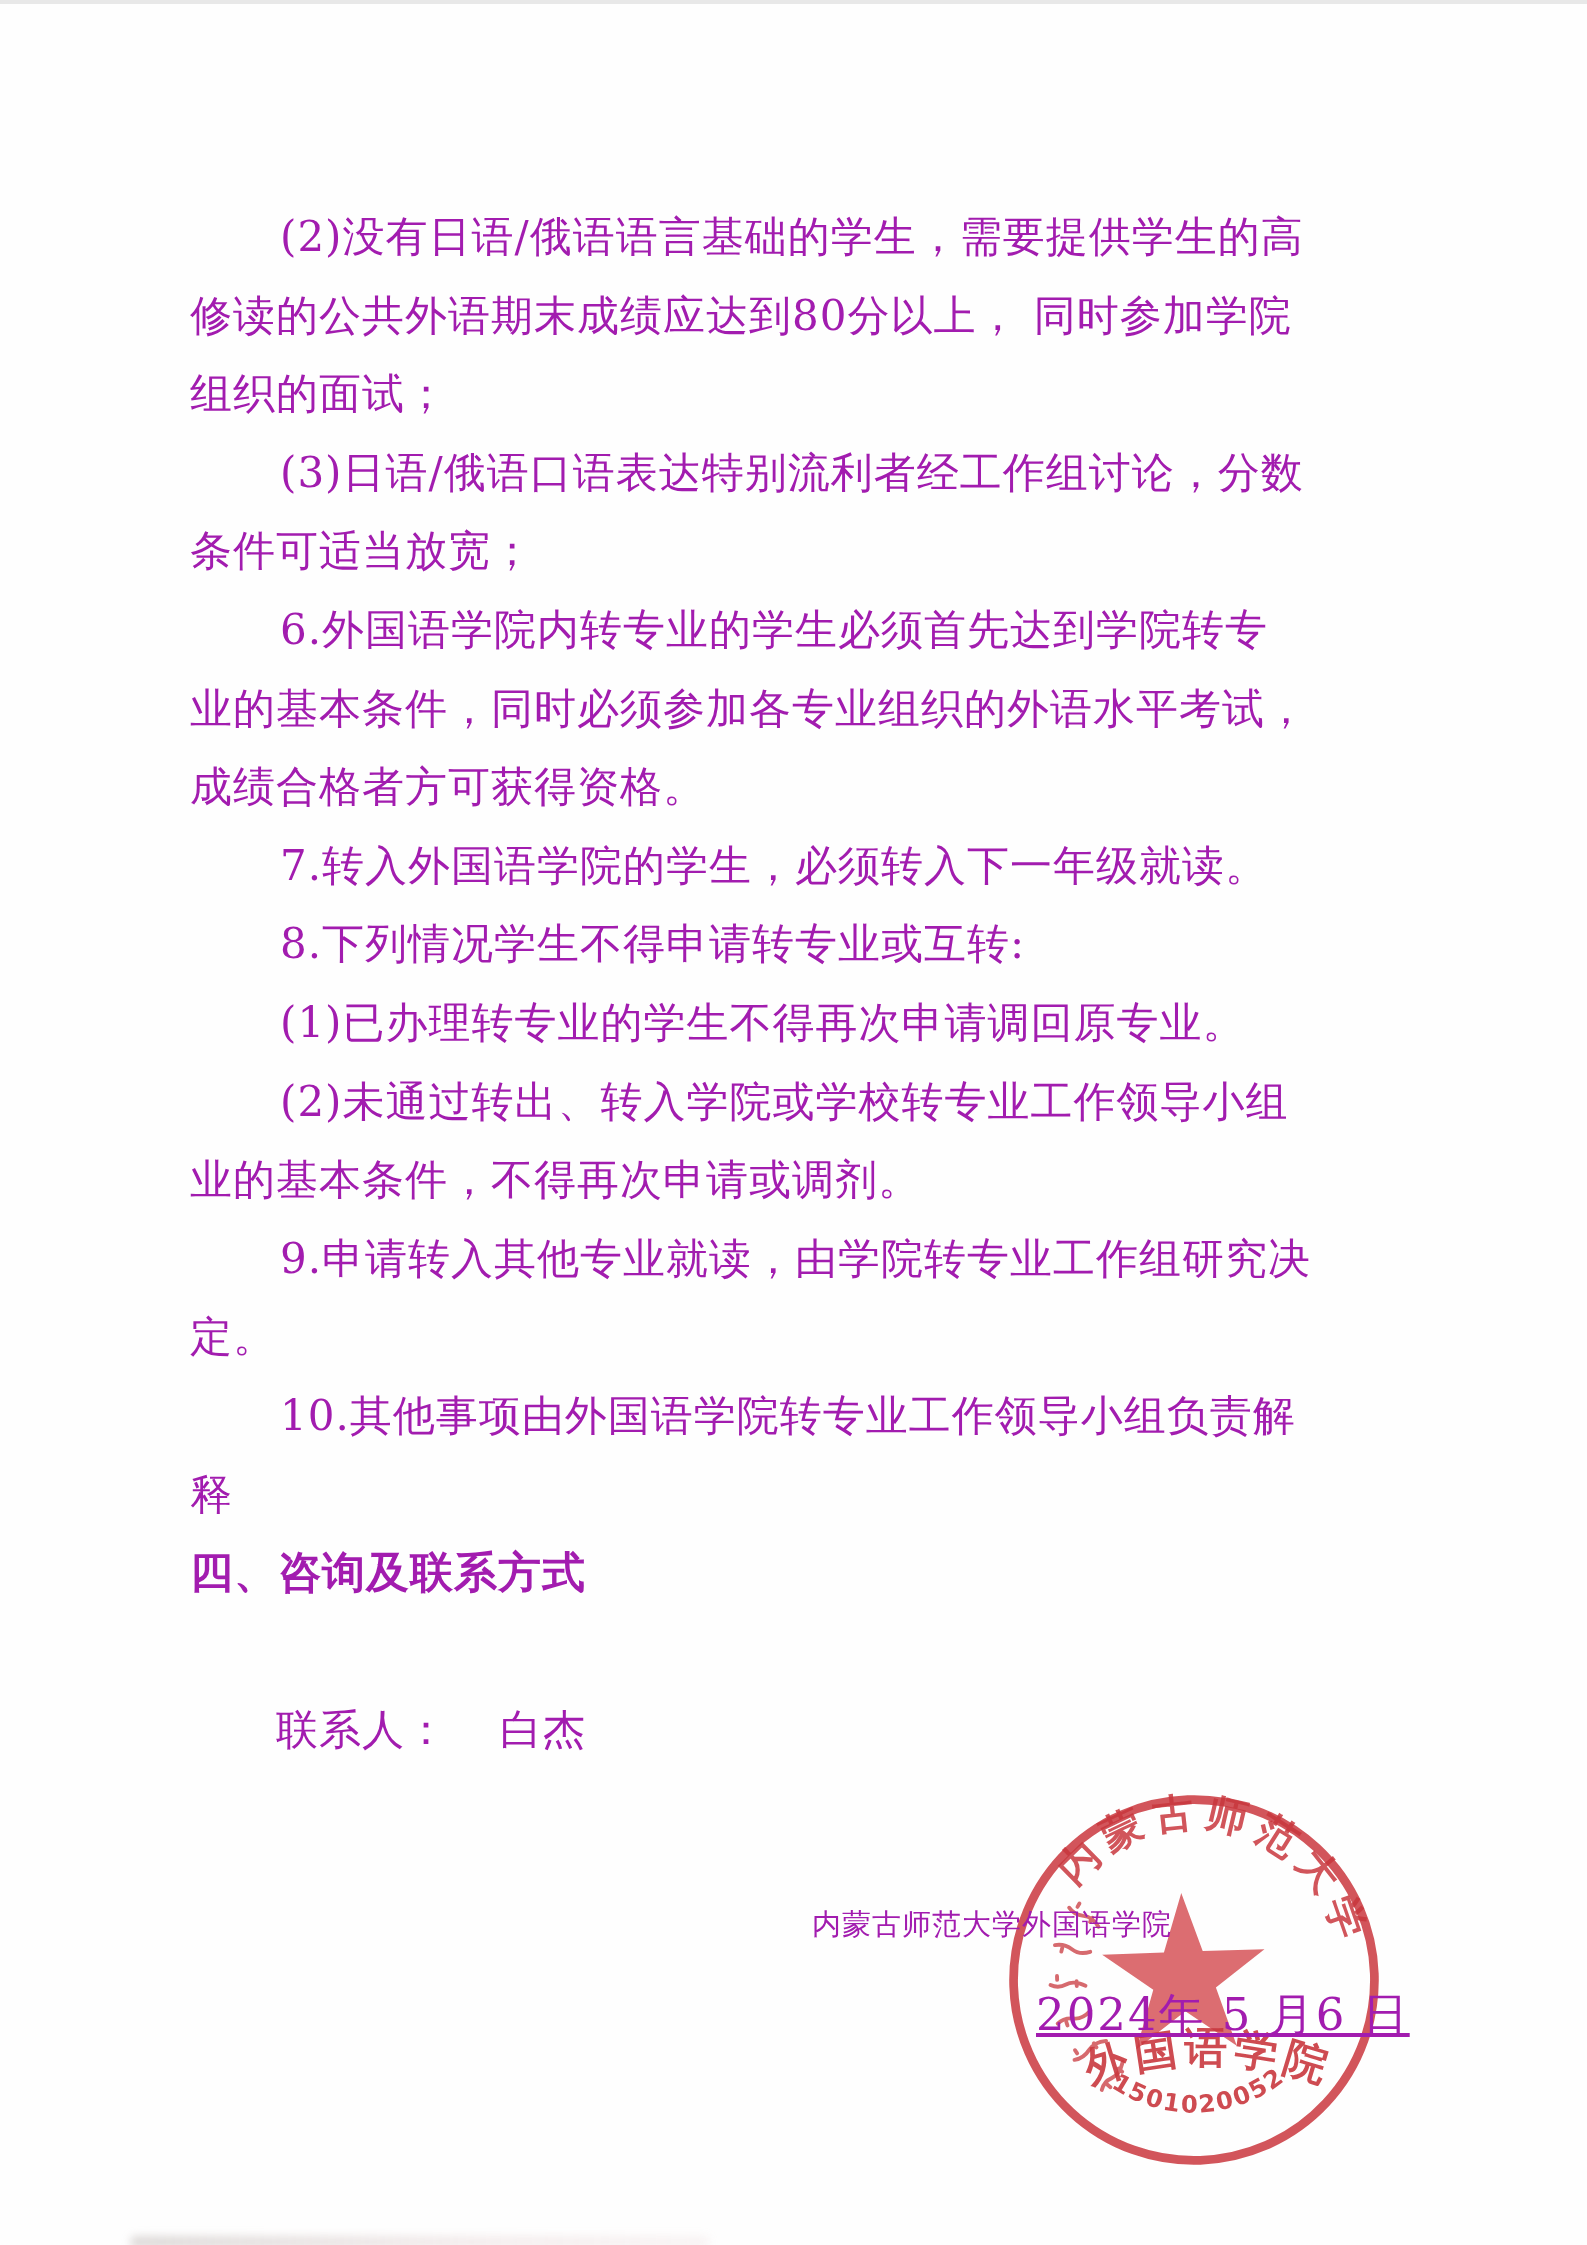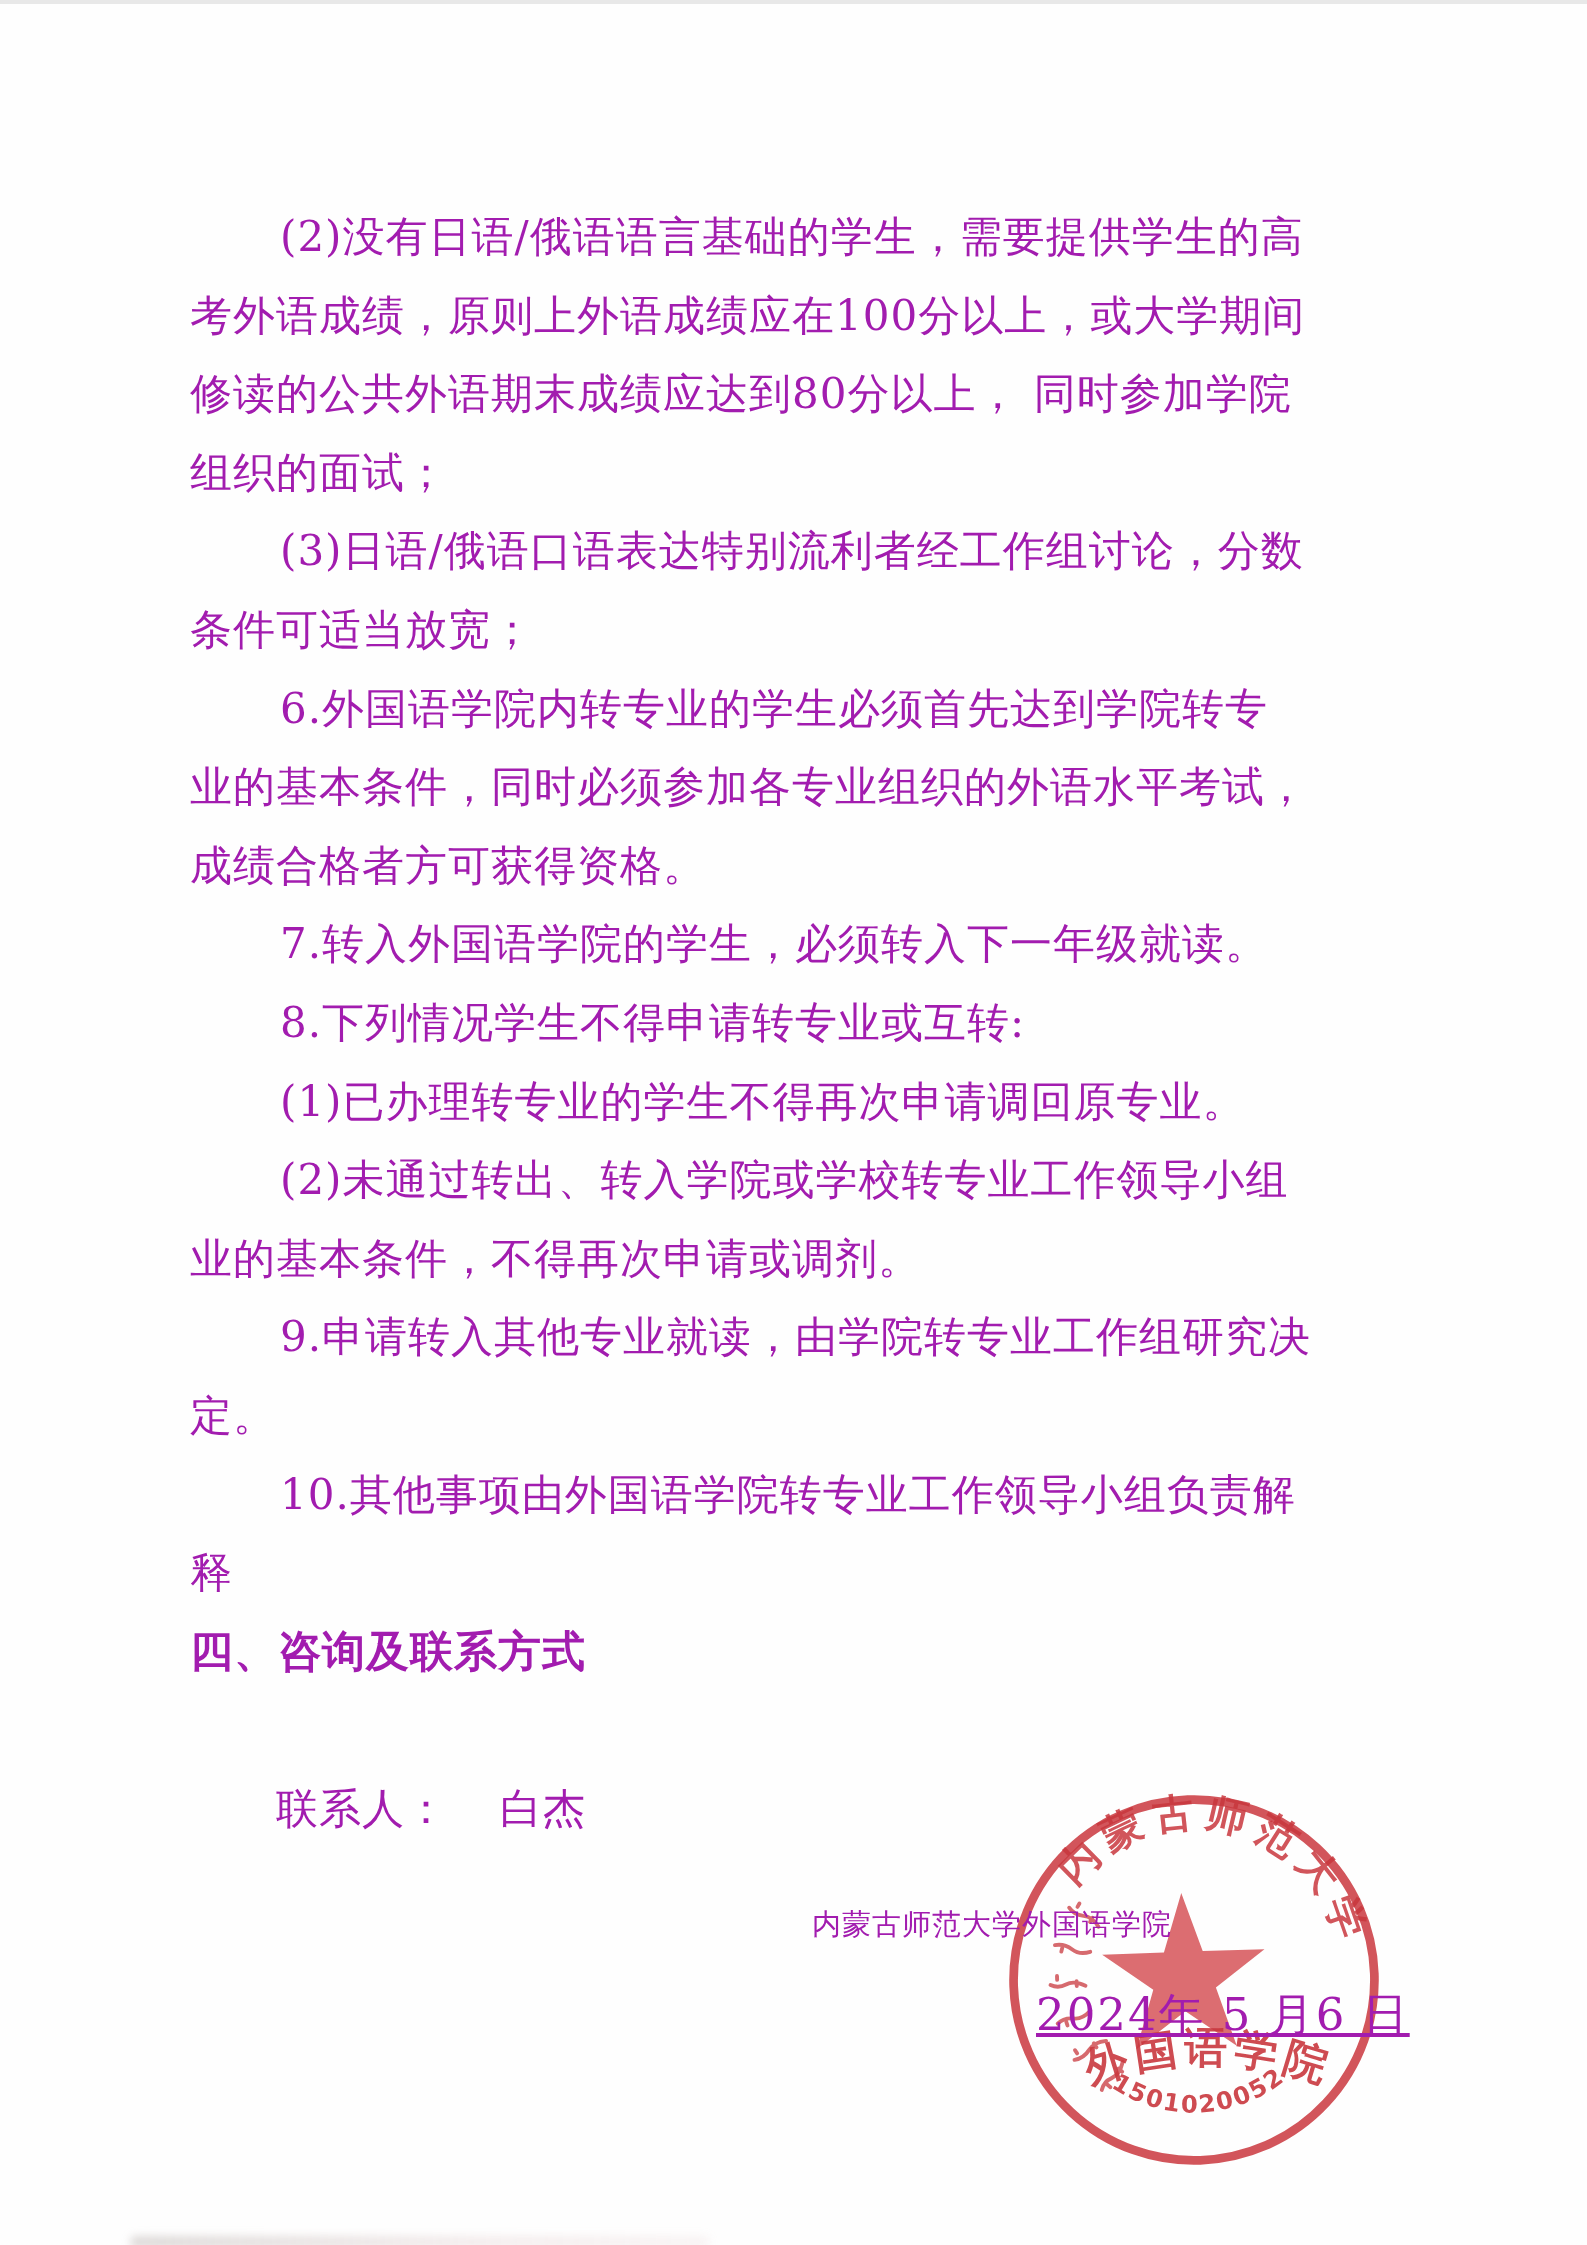--- a/index.html
+++ b/index.html
@@ -76,7 +76,6 @@
 
   <div class="doc">
     <div class="line ind">(2)没有日语/俄语语言基础的学生，需要提供学生的高</div>
-    <div class="line">考外语成绩，原则上外语成绩应在100分以上，或大学期间</div>
     <div class="line">修读的公共外语期末成绩应达到80分以上， 同时参加学院</div>
     <div class="line">组织的面试；</div>
     <div class="line ind">(3)日语/俄语口语表达特别流利者经工作组讨论，分数</div>

